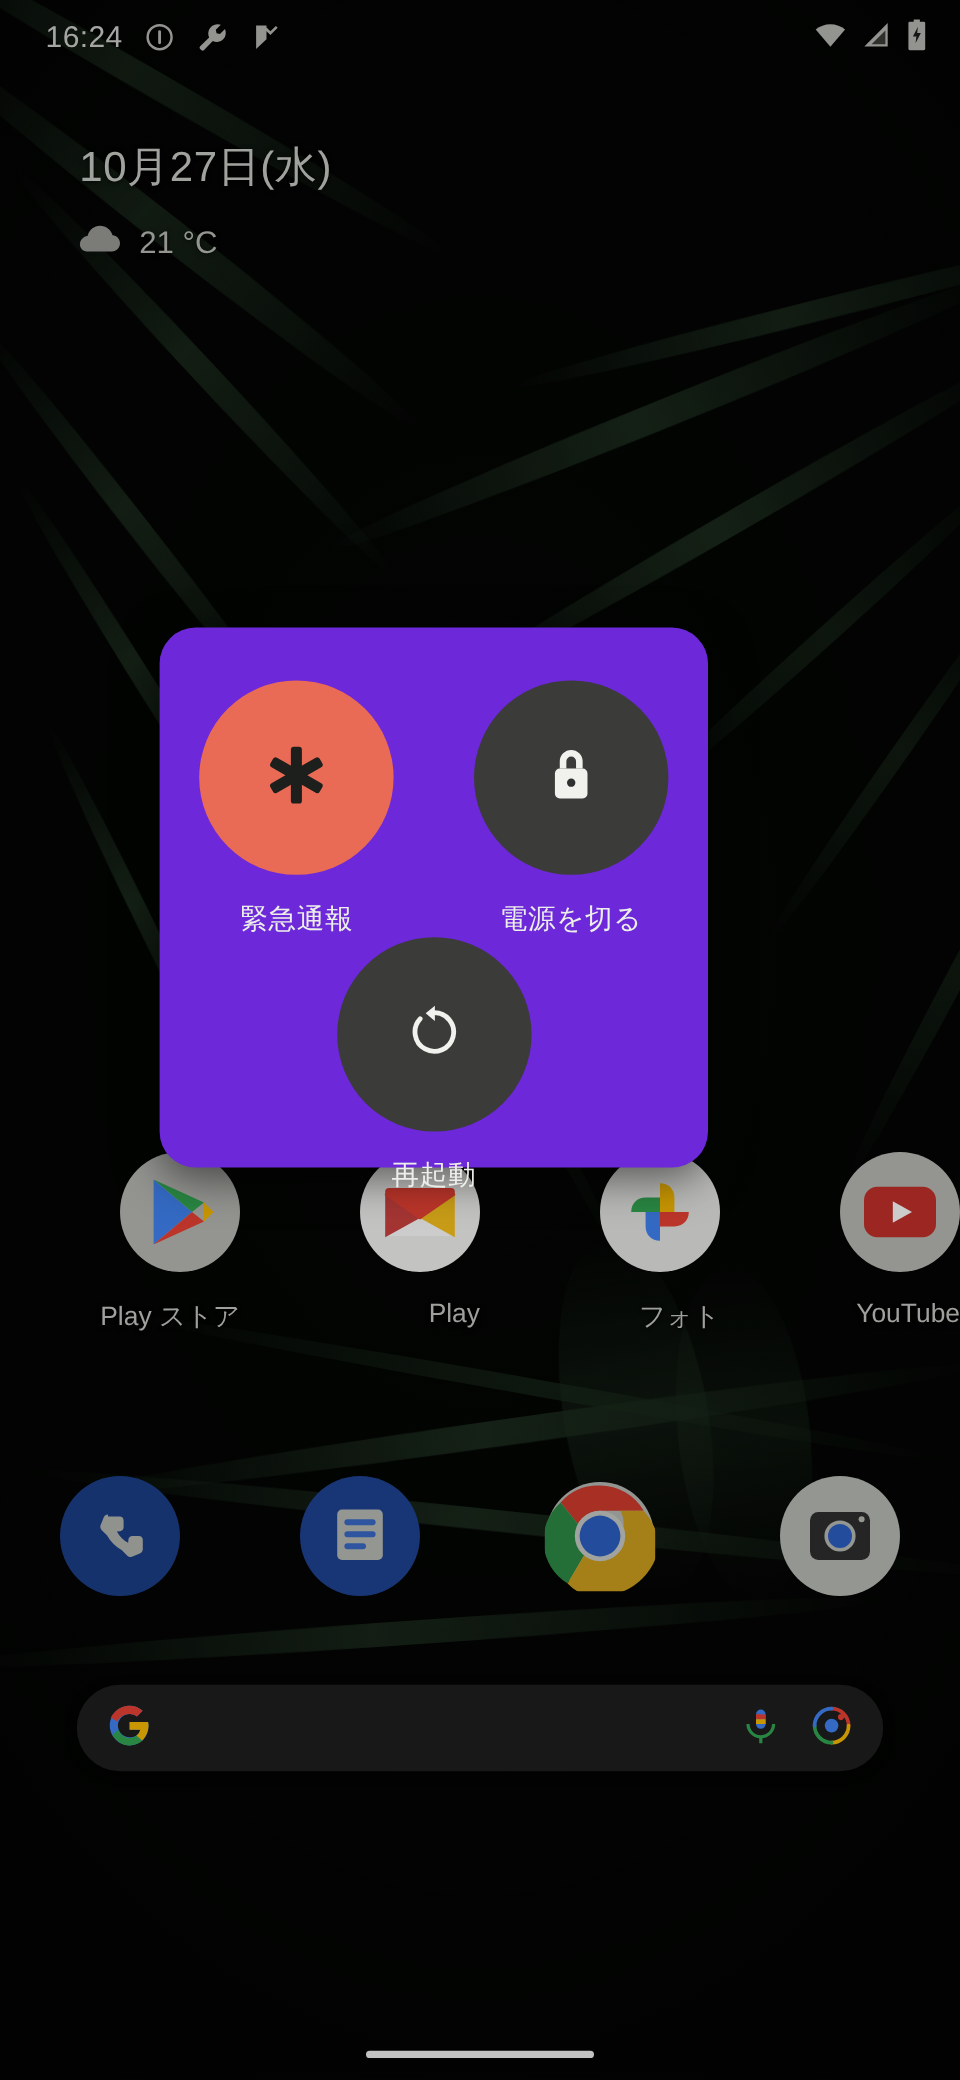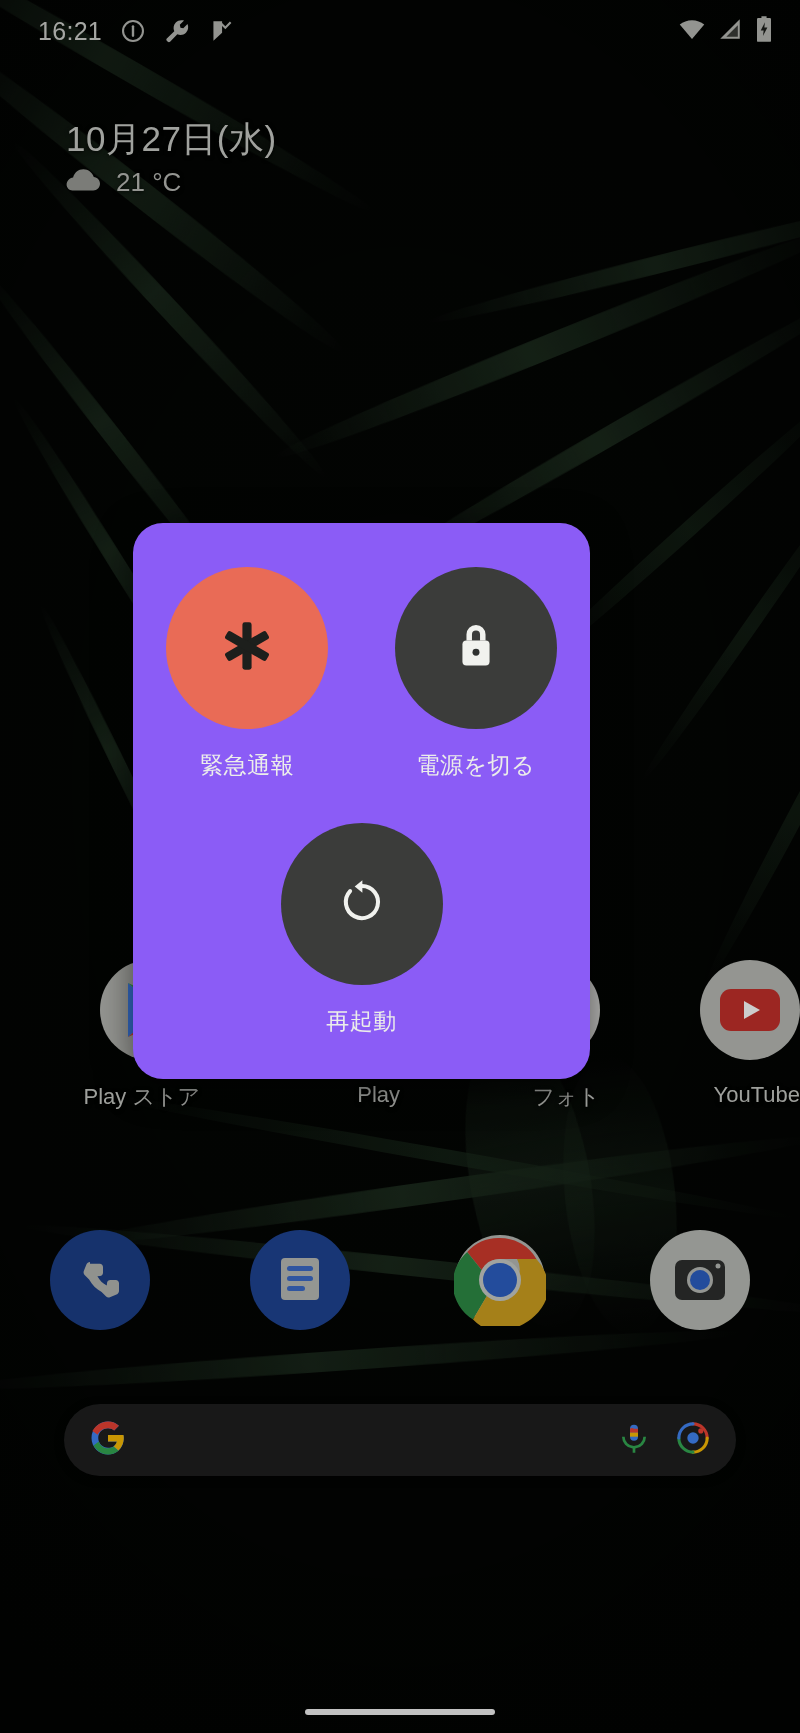--- a/index.html
+++ b/index.html
@@ -177,7 +177,7 @@
 
 <div id="statusbar">
   <div id="status-left">
-    <span id="clock">16:21</span>
+    <span id="clock">16:24</span>
     <span class="sicon">
       <svg width="26" height="26" viewBox="0 0 24 24">
         <circle cx="12" cy="12" r="9.2" fill="none" stroke="#b8bab5" stroke-width="1.9"></circle>

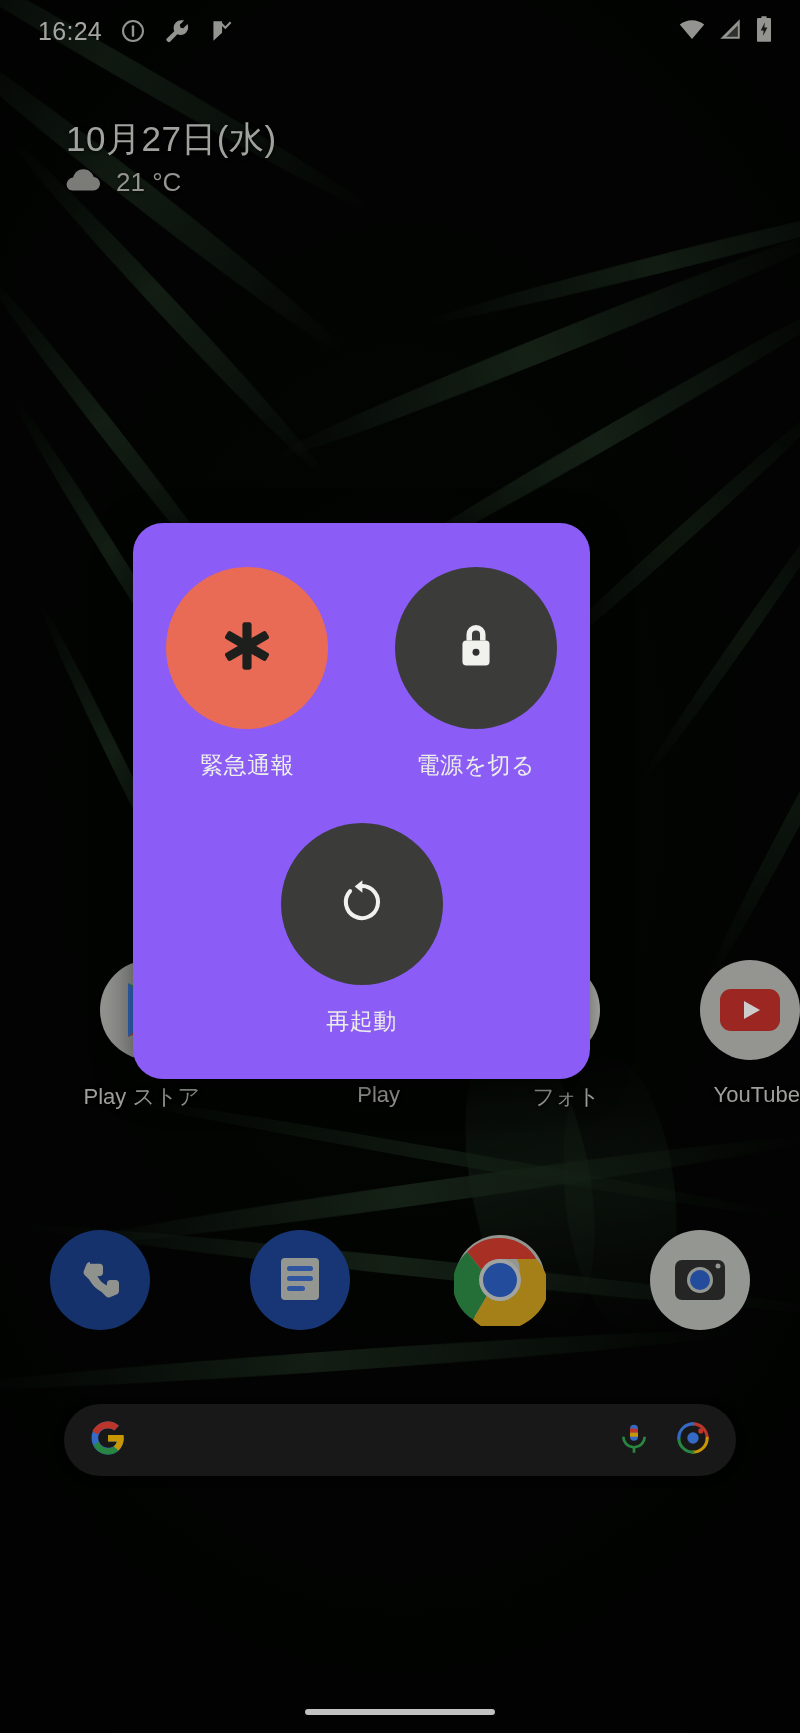--- a/index.html
+++ b/index.html
@@ -58,7 +58,7 @@
     text-shadow:0 1px 4px rgba(0,0,0,.8);
   }
   #weather-row {
-    display:flex; align-items:center; gap:14px; margin-top:4px;
+    display:flex; align-items:center; gap:14px; margin-top:24px;
   }
   #weather-temp {
     color:#b9bbb6; font-size:26px;

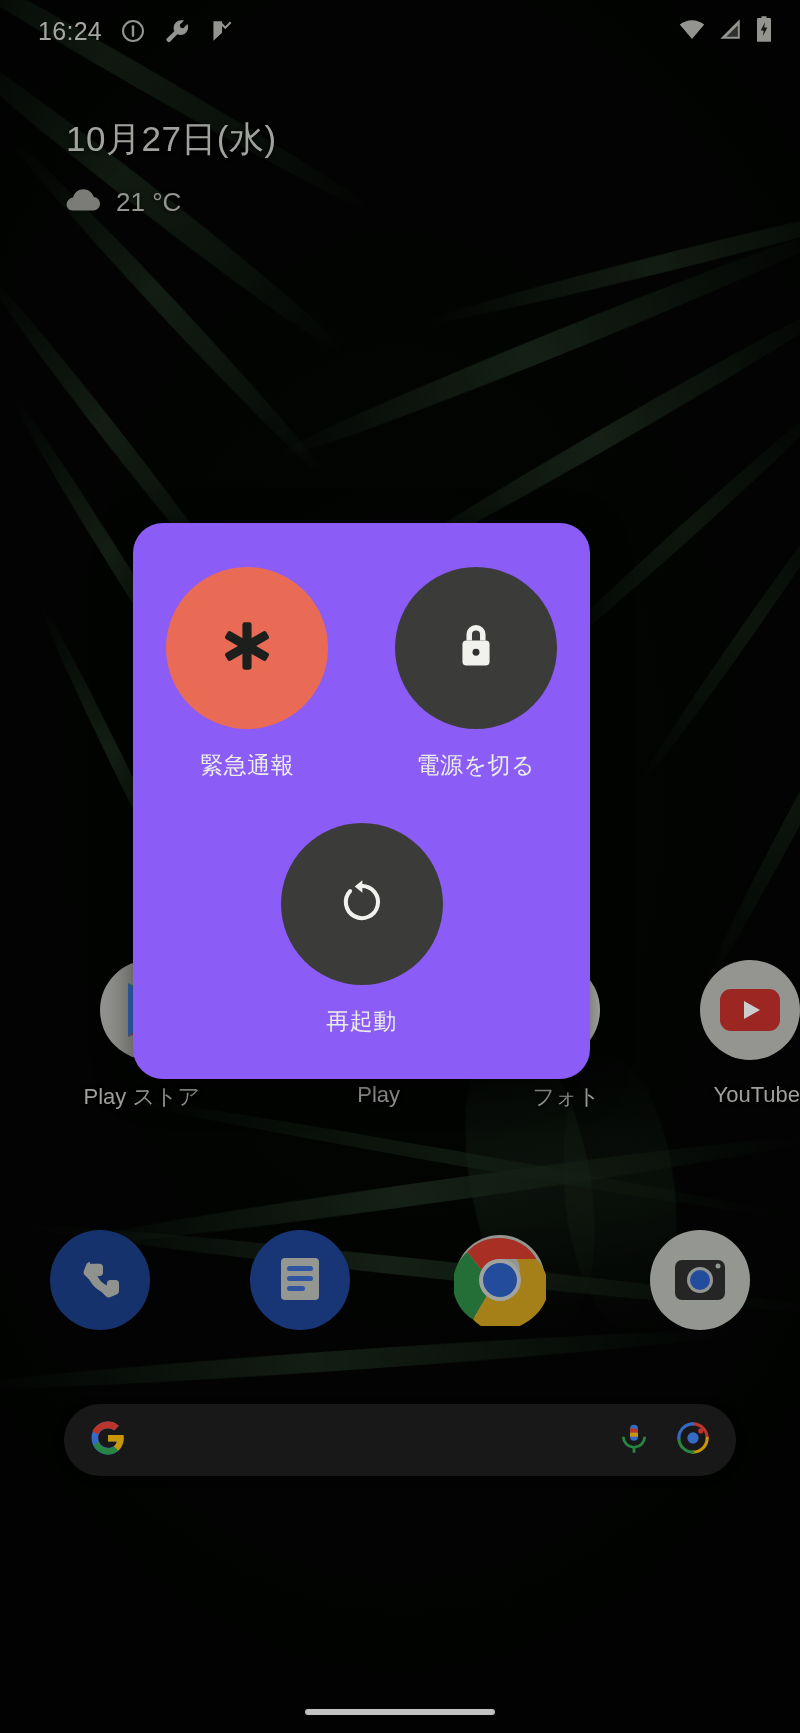--- a/index.html
+++ b/index.html
@@ -124,8 +124,8 @@
   #powermenu {
     position:absolute;
     left:133px; top:523px;
-    width:457px; height:556px;
-    background:#8b5cf6;
+    width:457px; height:450px;
+    background:#6d28d9;
     border-radius:30px;
     z-index:50;
     box-shadow:0 8px 36px rgba(0,0,0,.55);

